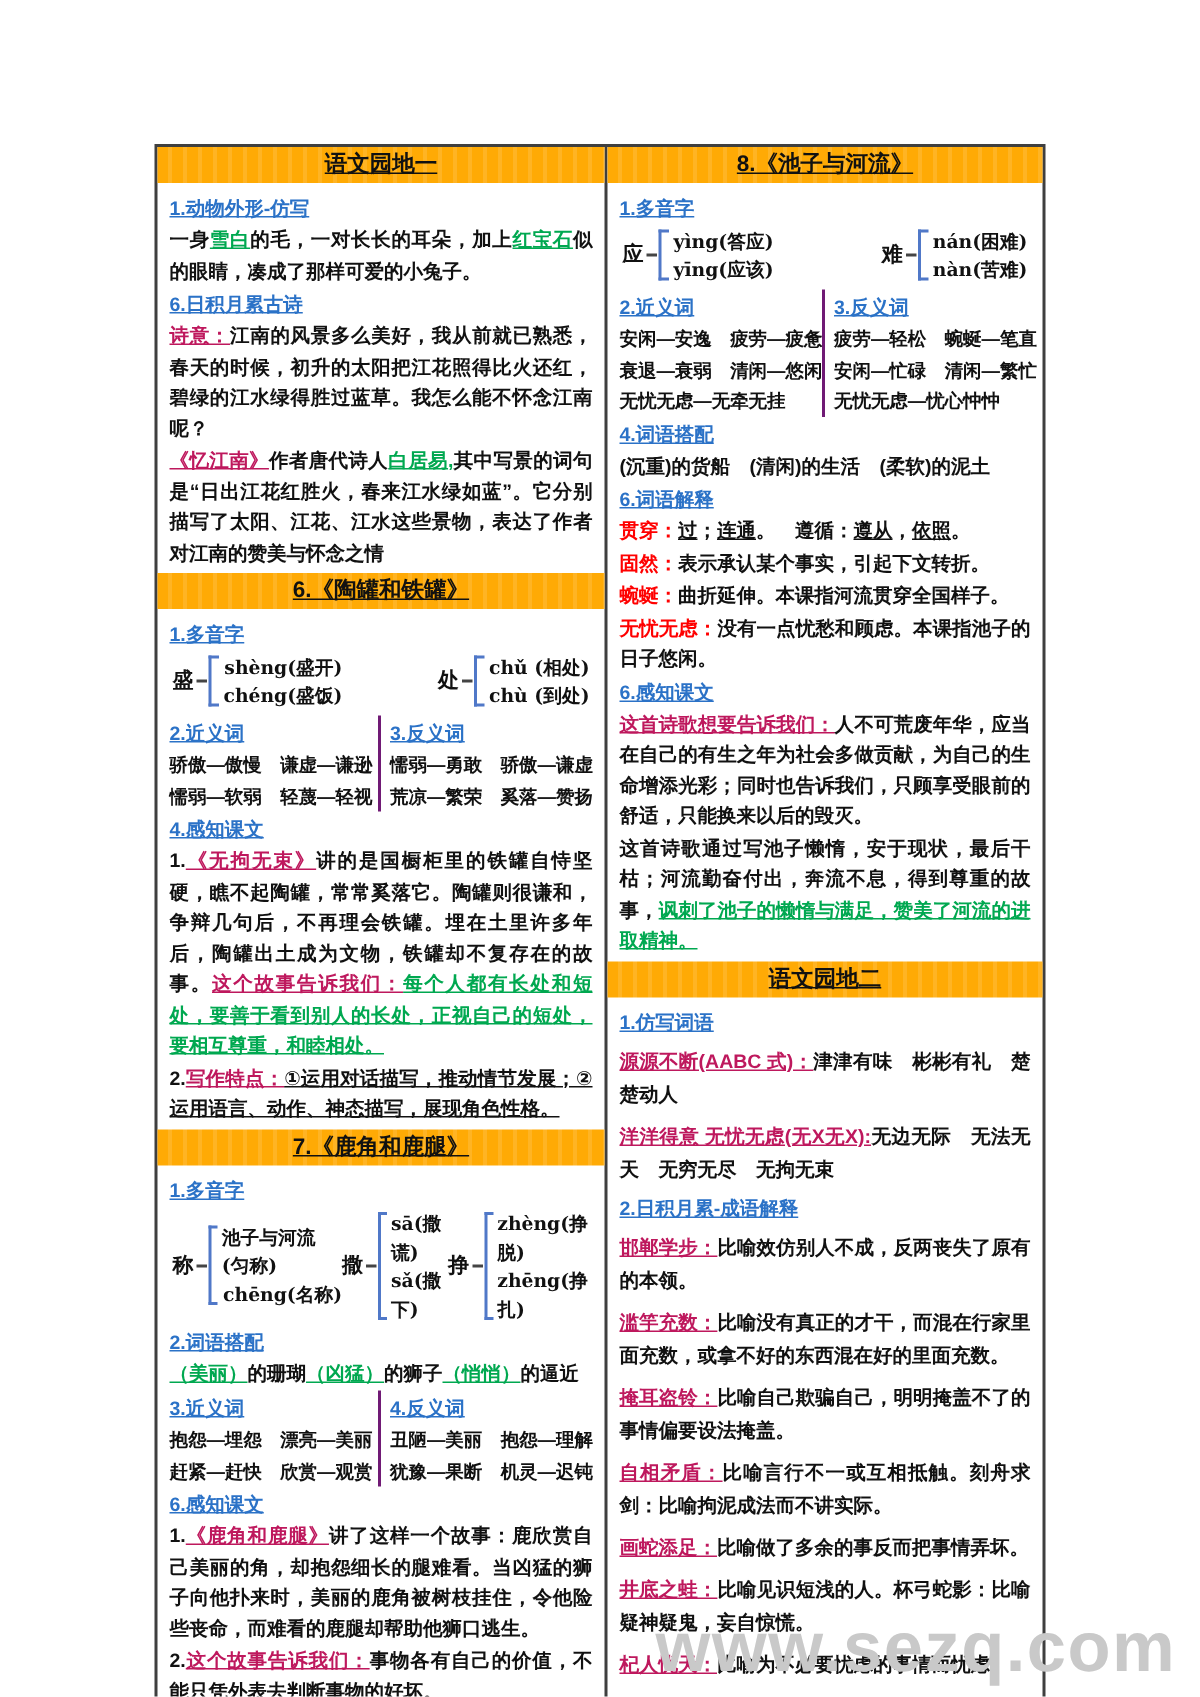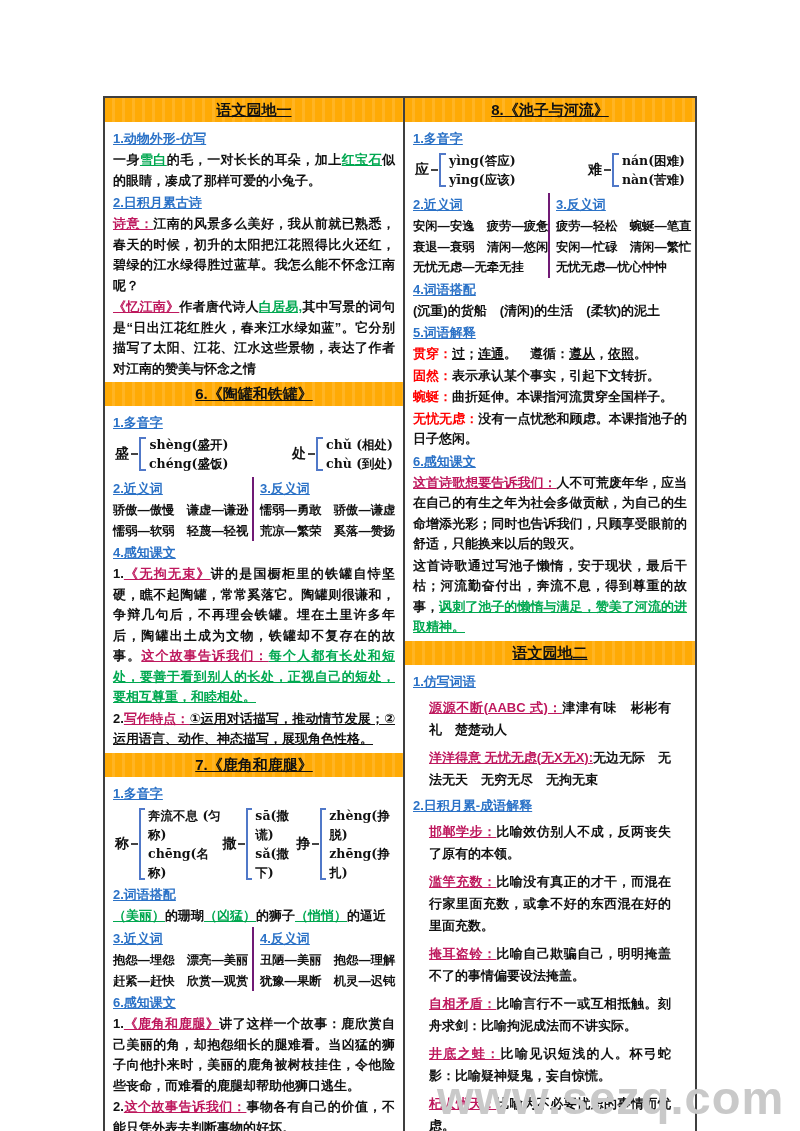--- a/index.html
+++ b/index.html
@@ -57,7 +57,7 @@
         <div class="sec-header"><span>语文园地一</span></div>
         <div class="blue-h">1.动物外形-仿写</div>
         <div class="para"><span class="sp k">一身</span><span class="sp gu">雪白</span><span class="sp k">的毛，一对长长的耳朵，加上</span><span class="sp gu">红宝石</span><span class="sp k">似的眼睛，凑成了那样可爱的小兔子。</span></div>
-        <div class="blue-h">2.日积月累古诗</div>
+        <div class="blue-h">6.日积月累古诗</div>
         <div class="para"><span class="sp ru">诗意：</span><span class="sp k">江南的风景多么美好，我从前就已熟悉，春天的时候，初升的太阳把江花照得比火还红，碧绿的江水绿得胜过蓝草。我怎么能不怀念江南呢？</span></div>
         <div class="para"><span class="sp ru">《忆江南》</span><span class="sp k">作者唐代诗人</span><span class="sp gu">白居易,</span><span class="sp k">其中写景的词句是“日出江花红胜火，春来江水绿如蓝”。它分别描写了太阳、江花、江水这些景物，表达了作者对江南的赞美与怀念之情</span></div>
         <div class="sec-header"><span>6.《陶罐和铁罐》</span></div>

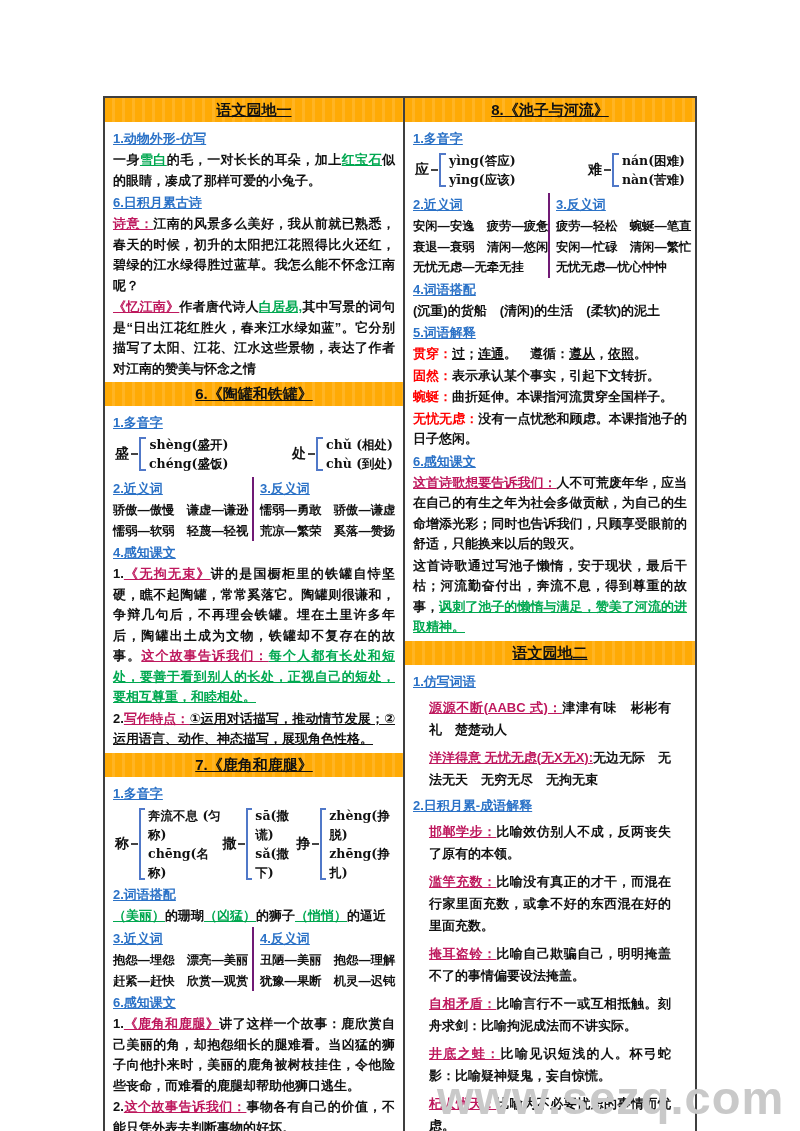--- a/index.html
+++ b/index.html
@@ -186,7 +186,7 @@
         </div>
         <div class="blue-h">4.词语搭配</div>
         <div class="para"><span class="sp k">(沉重)的货船　(清闲)的生活　(柔软)的泥土</span></div>
-        <div class="blue-h">5.词语解释</div>
+        <div class="blue-h">6.词语解释</div>
         <div class="para"><span class="sp r">贯穿：</span><span class="sp ku">过</span><span class="sp k">；</span><span class="sp ku">连通</span><span class="sp k">。　遵循：</span><span class="sp ku">遵从</span><span class="sp k">，</span><span class="sp ku">依照</span><span class="sp k">。</span></div>
         <div class="para"><span class="sp r">固然：</span><span class="sp k">表示承认某个事实，引起下文转折。</span></div>
         <div class="para"><span class="sp r">蜿蜒：</span><span class="sp k">曲折延伸。本课指河流贯穿全国样子。</span></div>

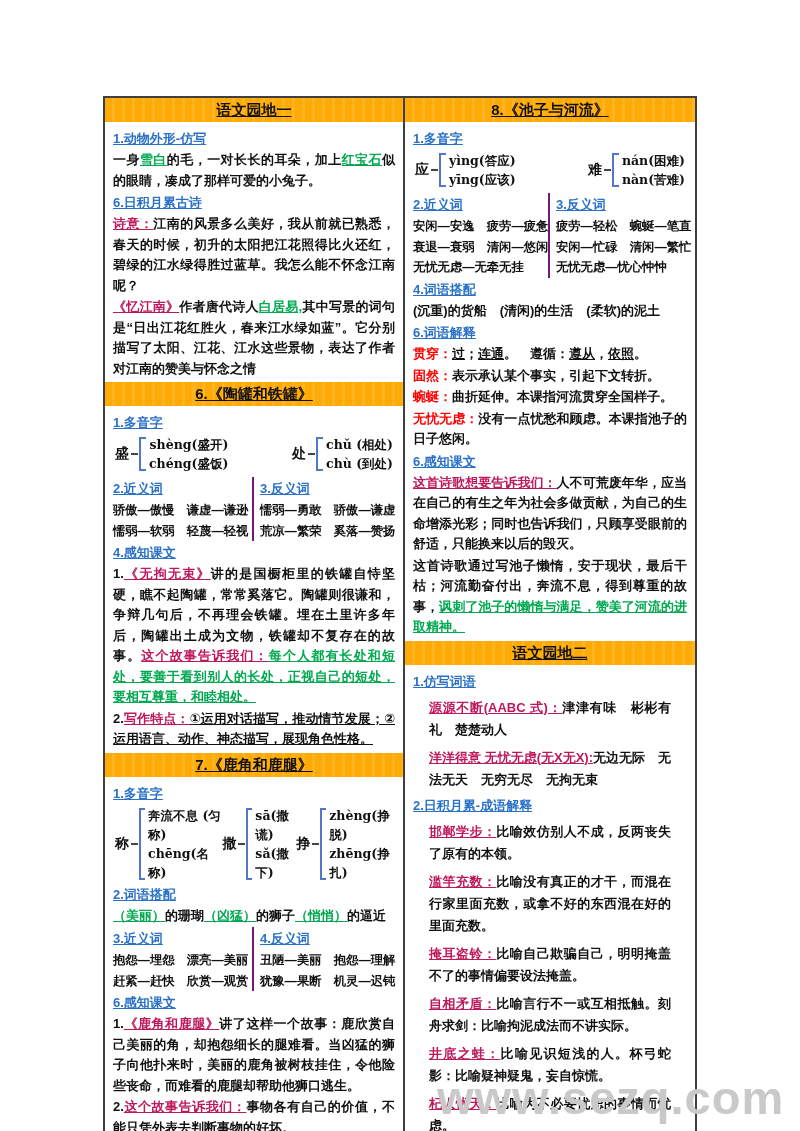--- a/index.html
+++ b/index.html
@@ -24,7 +24,7 @@
   .sec-header span{text-decoration:underline;padding:0 10px;}
   .blue-h{color:#2b72c7;text-decoration:underline;font-size:13px;margin:3px 0 2px;}
   .para{font-size:13px;line-height:20.5px;text-align:justify;margin:1px 0;}
-  .para.roomy{margin:6px 16px;line-height:22px;}
+  .para.roomy{margin:6px 0;line-height:22px;}
   .sp{}
   .sp.ku{text-decoration:underline;}
   .sp.r{color:#ff0000;}

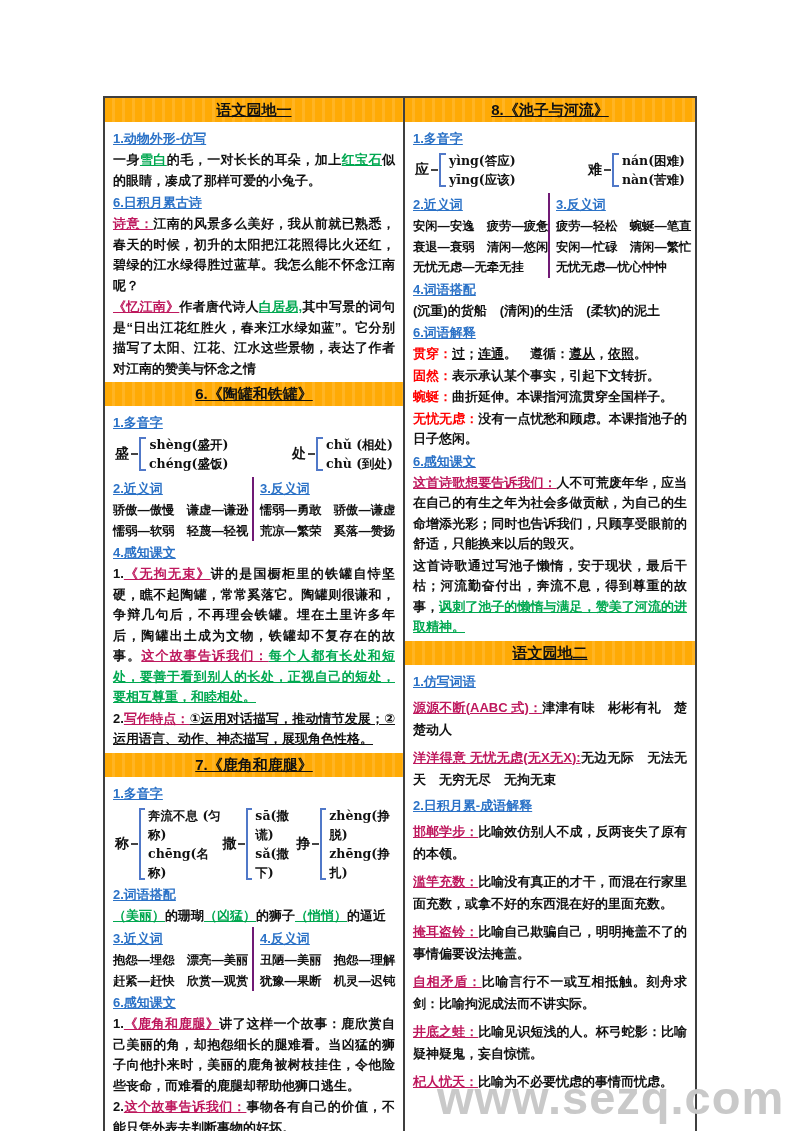--- a/index.html
+++ b/index.html
@@ -105,7 +105,7 @@
             <span class="py-dash"></span>
             <span class="py-bracket"></span>
             <div class="py-lines">
-              <div>奔流不息 (匀称)</div>
+              <div>池子与河流 (匀称)</div>
               <div>chēng(名称)</div>
             </div>
           </div>

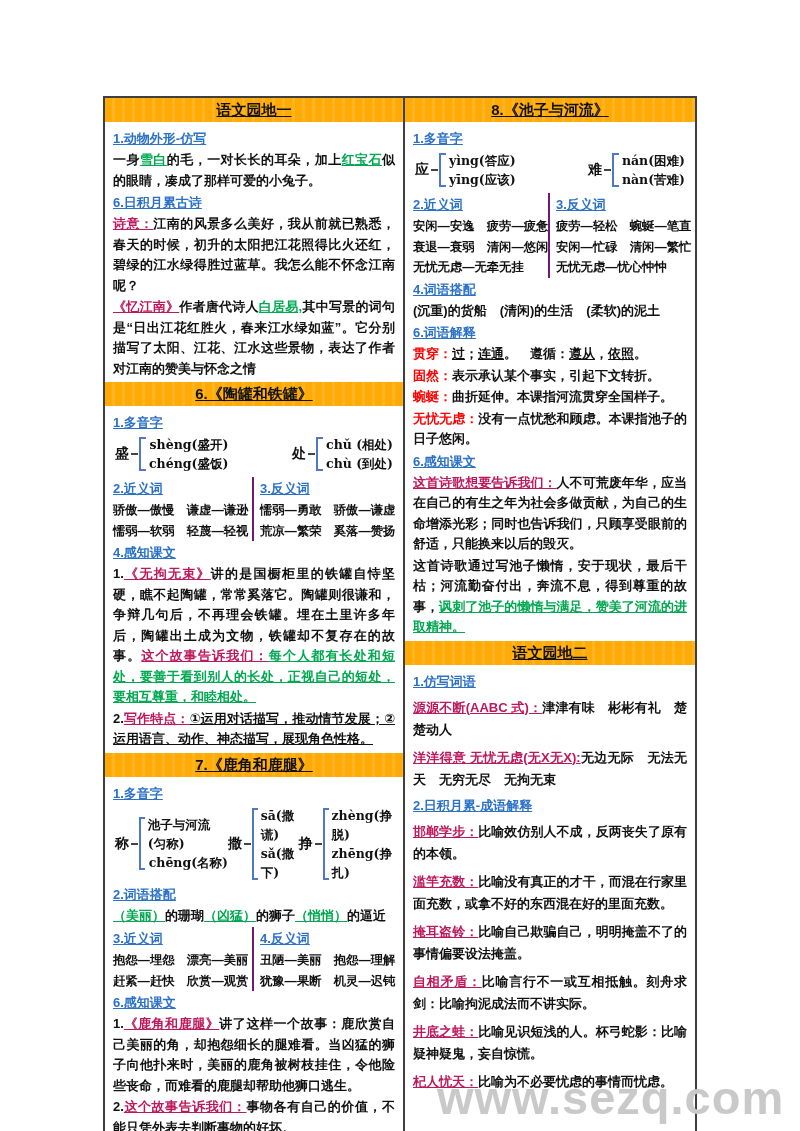--- a/index.html
+++ b/index.html
@@ -203,6 +203,7 @@
         <div class="para roomy"><span class="sp ru">滥竽充数：</span><span class="sp k">比喻没有真正的才干，而混在行家里面充数，或拿不好的东西混在好的里面充数。</span></div>
         <div class="para roomy"><span class="sp ru">掩耳盗铃：</span><span class="sp k">比喻自己欺骗自己，明明掩盖不了的事情偏要设法掩盖。</span></div>
         <div class="para roomy"><span class="sp ru">自相矛盾：</span><span class="sp k">比喻言行不一或互相抵触。刻舟求剑：比喻拘泥成法而不讲实际。</span></div>
+        <div class="para roomy"><span class="sp ru">画蛇添足：</span><span class="sp k">比喻做了多余的事反而把事情弄坏。</span></div>
         <div class="para roomy"><span class="sp ru">井底之蛙：</span><span class="sp k">比喻见识短浅的人。杯弓蛇影：比喻疑神疑鬼，妄自惊慌。</span></div>
         <div class="para roomy"><span class="sp ru">杞人忧天：</span><span class="sp k">比喻为不必要忧虑的事情而忧虑。</span></div>
       </div>

